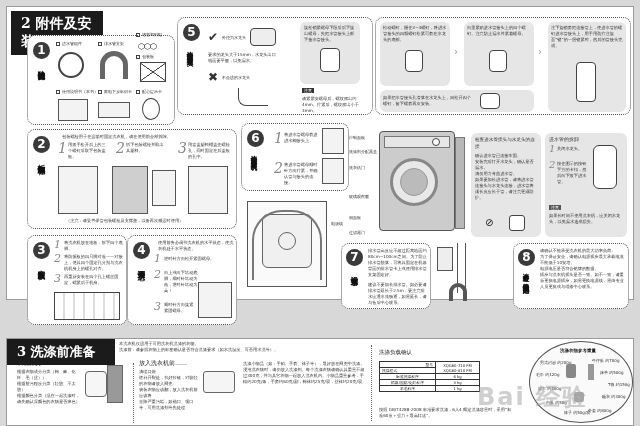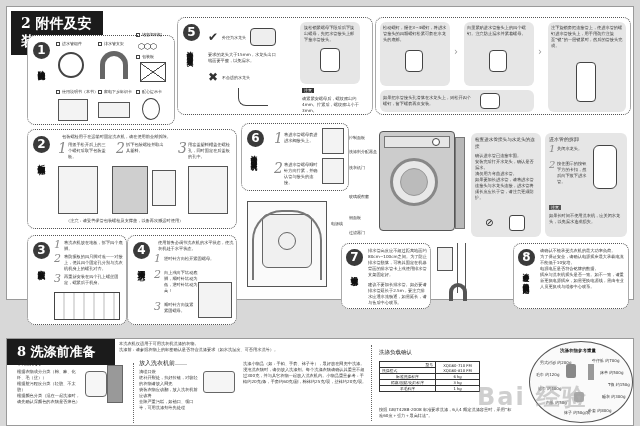--- a/index.html
+++ b/index.html
@@ -221,7 +221,7 @@
 </div>
 
 <div class="page" id="sec3">
-  <div class="sec-title" style="left:0;top:0;width:108px;font-size:13px;">8 洗涤前准备</div>
+  <div class="sec-title" style="left:0;top:0;width:108px;font-size:13px;">3 洗涤前准备</div>
   <div class="tiny t" style="left:112px;top:2px;width:300px;">本洗衣机仅适用于可用洗衣机洗涤的衣物。</div>
   <div class="tiny t" style="left:112px;top:8px;width:300px;">洗涤前：请参照衣物上的标签确认是否符合洗涤要求（如水洗温度、可否用水洗等）。</div>
 

